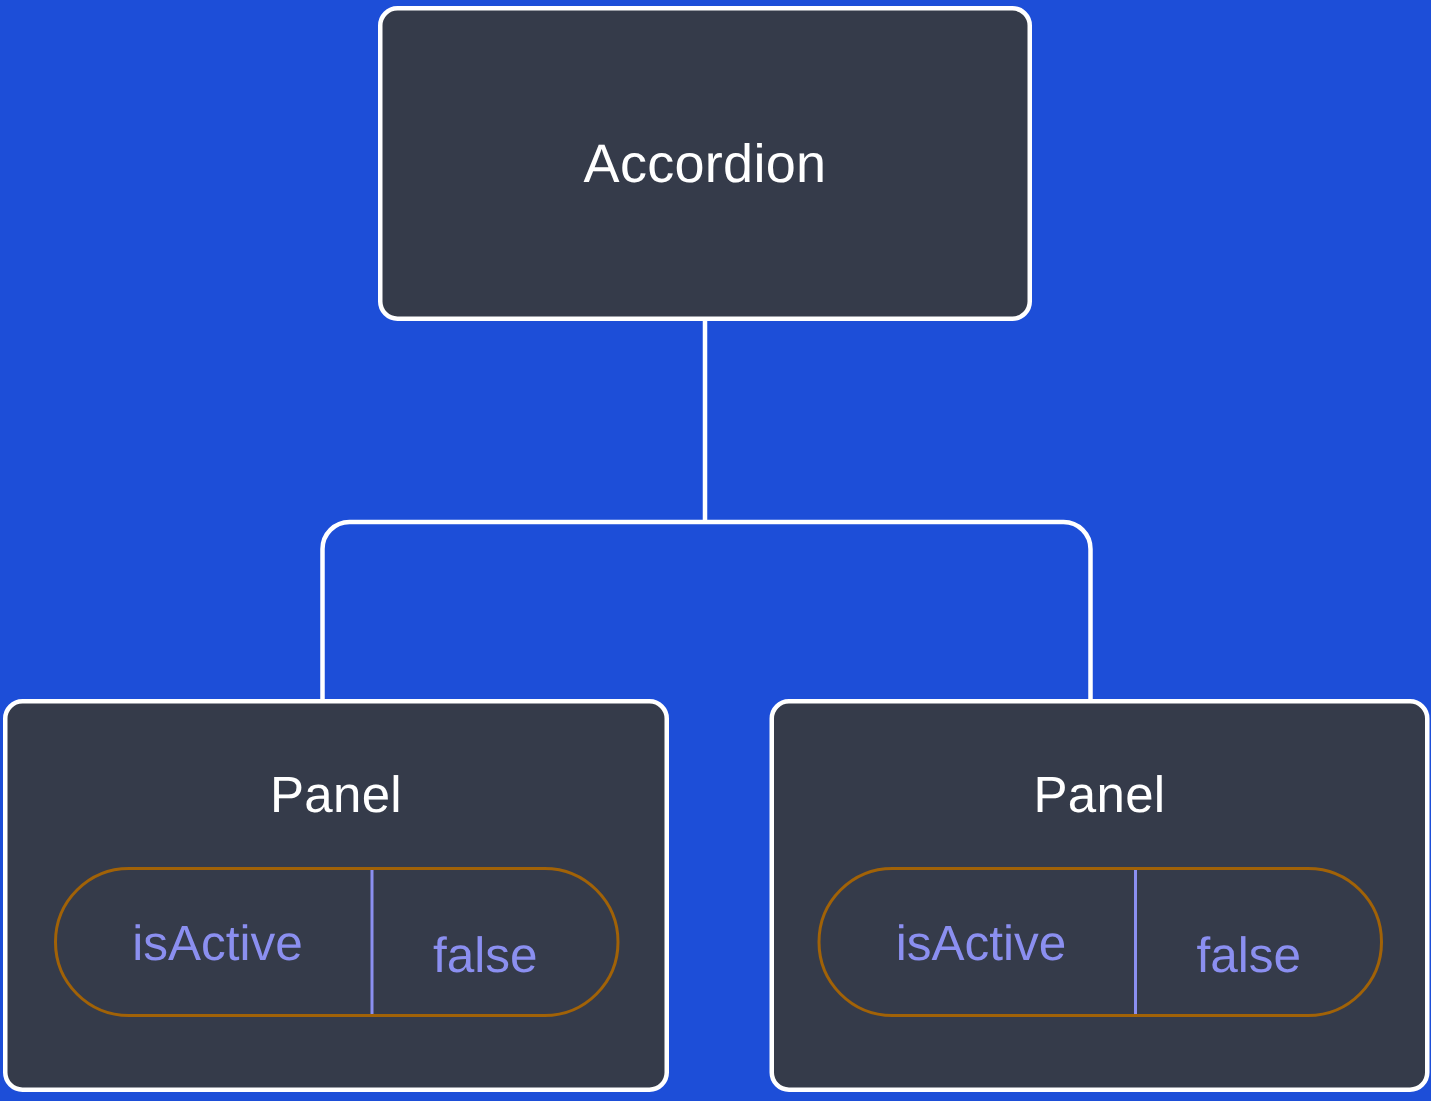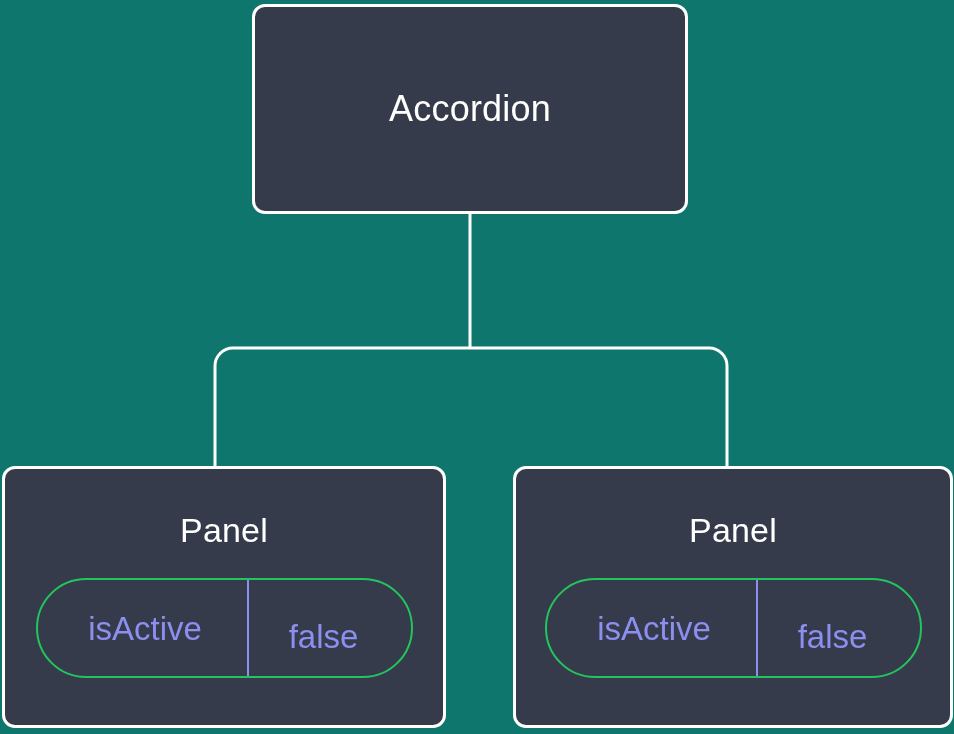--- a/index.html
+++ b/index.html
@@ -20,7 +20,7 @@
     position: relative;
     width: 954px;
     height: 734px;
-    background: #0f766e;
+    background: #1d4ed8;
   }
 
   

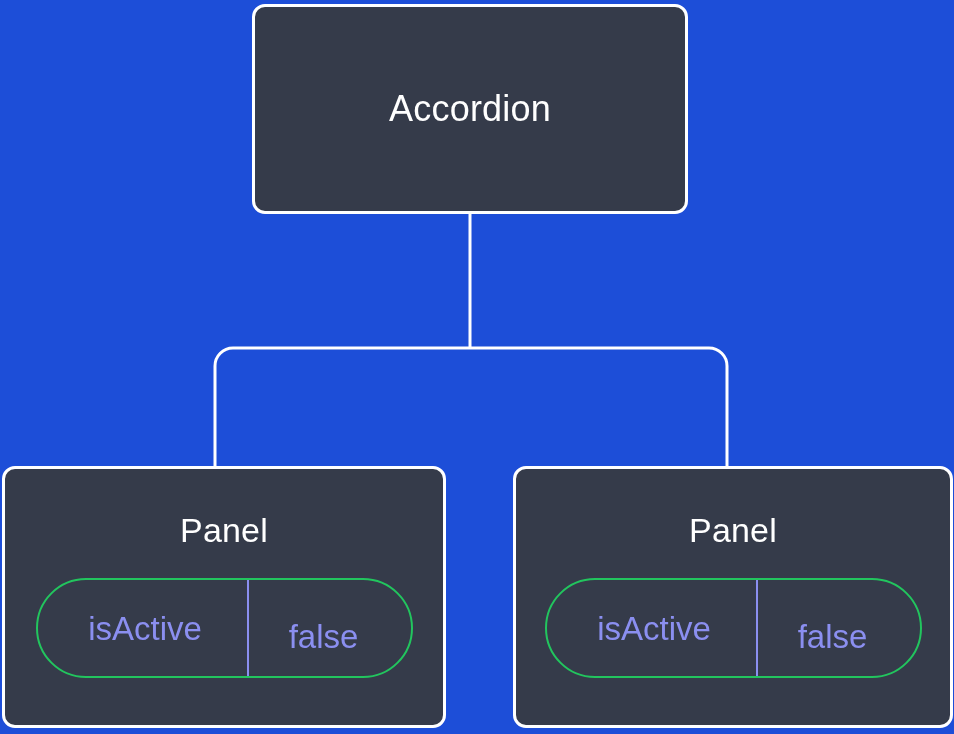--- a/index.html
+++ b/index.html
@@ -89,7 +89,7 @@
     display: flex;
     align-items: stretch;
     height: 100px;
-    border: 2px solid #22c55e;
+    border: 2px solid #a16207;
     border-radius: 50px;
     background: transparent;
   }

